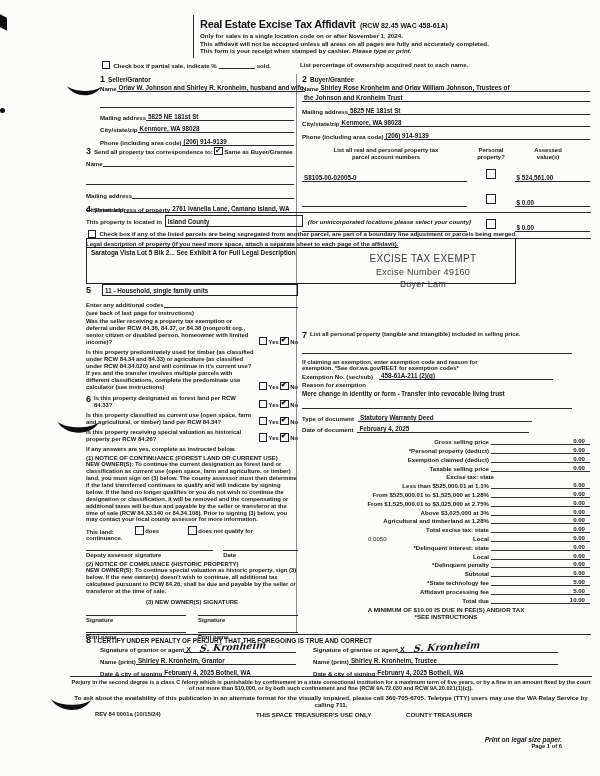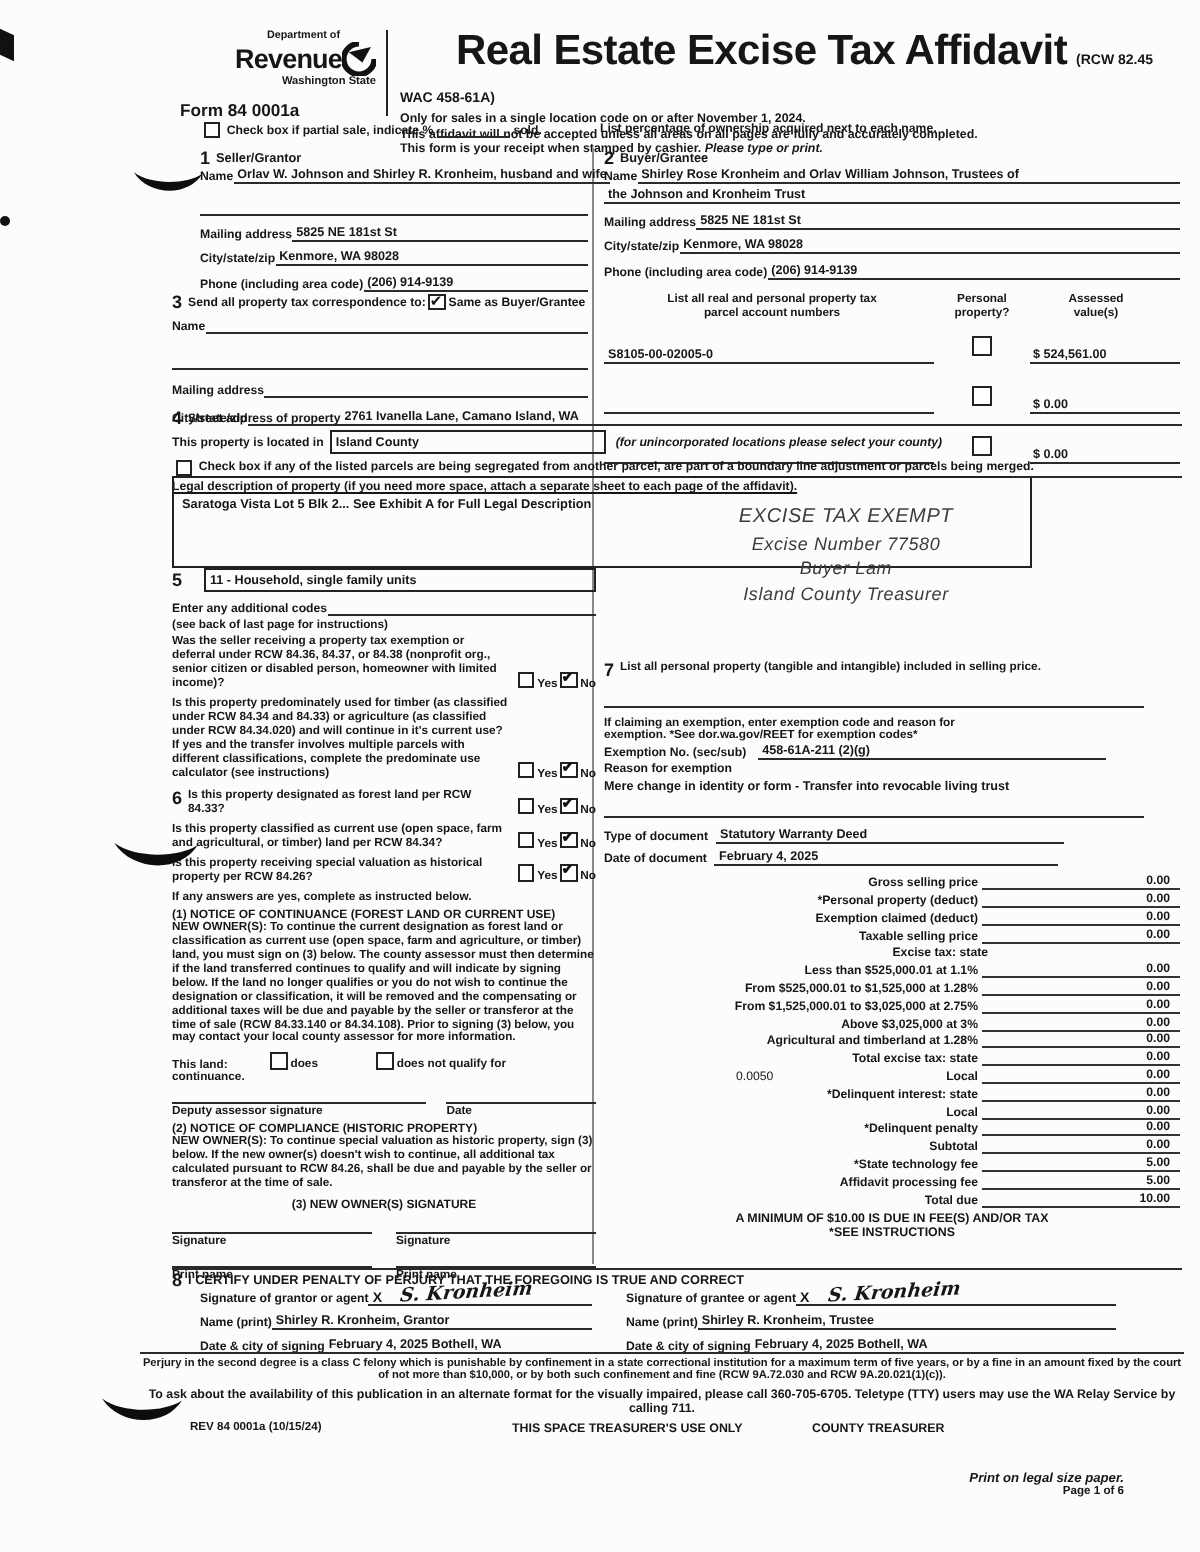--- a/index.html
+++ b/index.html
@@ -55,18 +55,6 @@
   <div class="abs smudge" style="left:0;top:16px;width:7px;height:13px;transform:skewY(25deg);"></div>
   <div class="abs smudge" style="left:0;top:108px;width:5px;height:5px;border-radius:50%;"></div>
 
-  <div class="abs" style="left:86px;top:15px;width:102px;text-align:center;">
-    <div style="font-size:5.4px;font-weight:bold;text-align:right;padding-right:18px;">Department of</div>
-    <div class="row" style="justify-content:flex-end;align-items:center;">
-      <span style="font-size:13.5px;font-weight:bold;letter-spacing:-0.4px;">Revenue</span>
-      <svg width="17" height="17" viewBox="0 0 20 20">
-        <path d="M10,1 A9,9 0 1 0 19,10" fill="none" stroke="#111" stroke-width="3.4"></path>
-        <path d="M4,6 L17,3 L12,12 Z" fill="#111"></path>
-      </svg>
-    </div>
-    <div style="font-size:5.6px;font-weight:bold;text-align:right;">Washington State</div>
-    <div style="font-size:8.6px;font-weight:bold;margin-top:6px;text-align:left;padding-left:4px;">Form 84 0001a</div>
-  </div>
   <div class="abs vline" style="left:193px;top:15px;height:43px;border-left:1.4px solid #222;"></div>
   <div class="abs" style="left:200px;top:14px;width:392px;">
     <div>

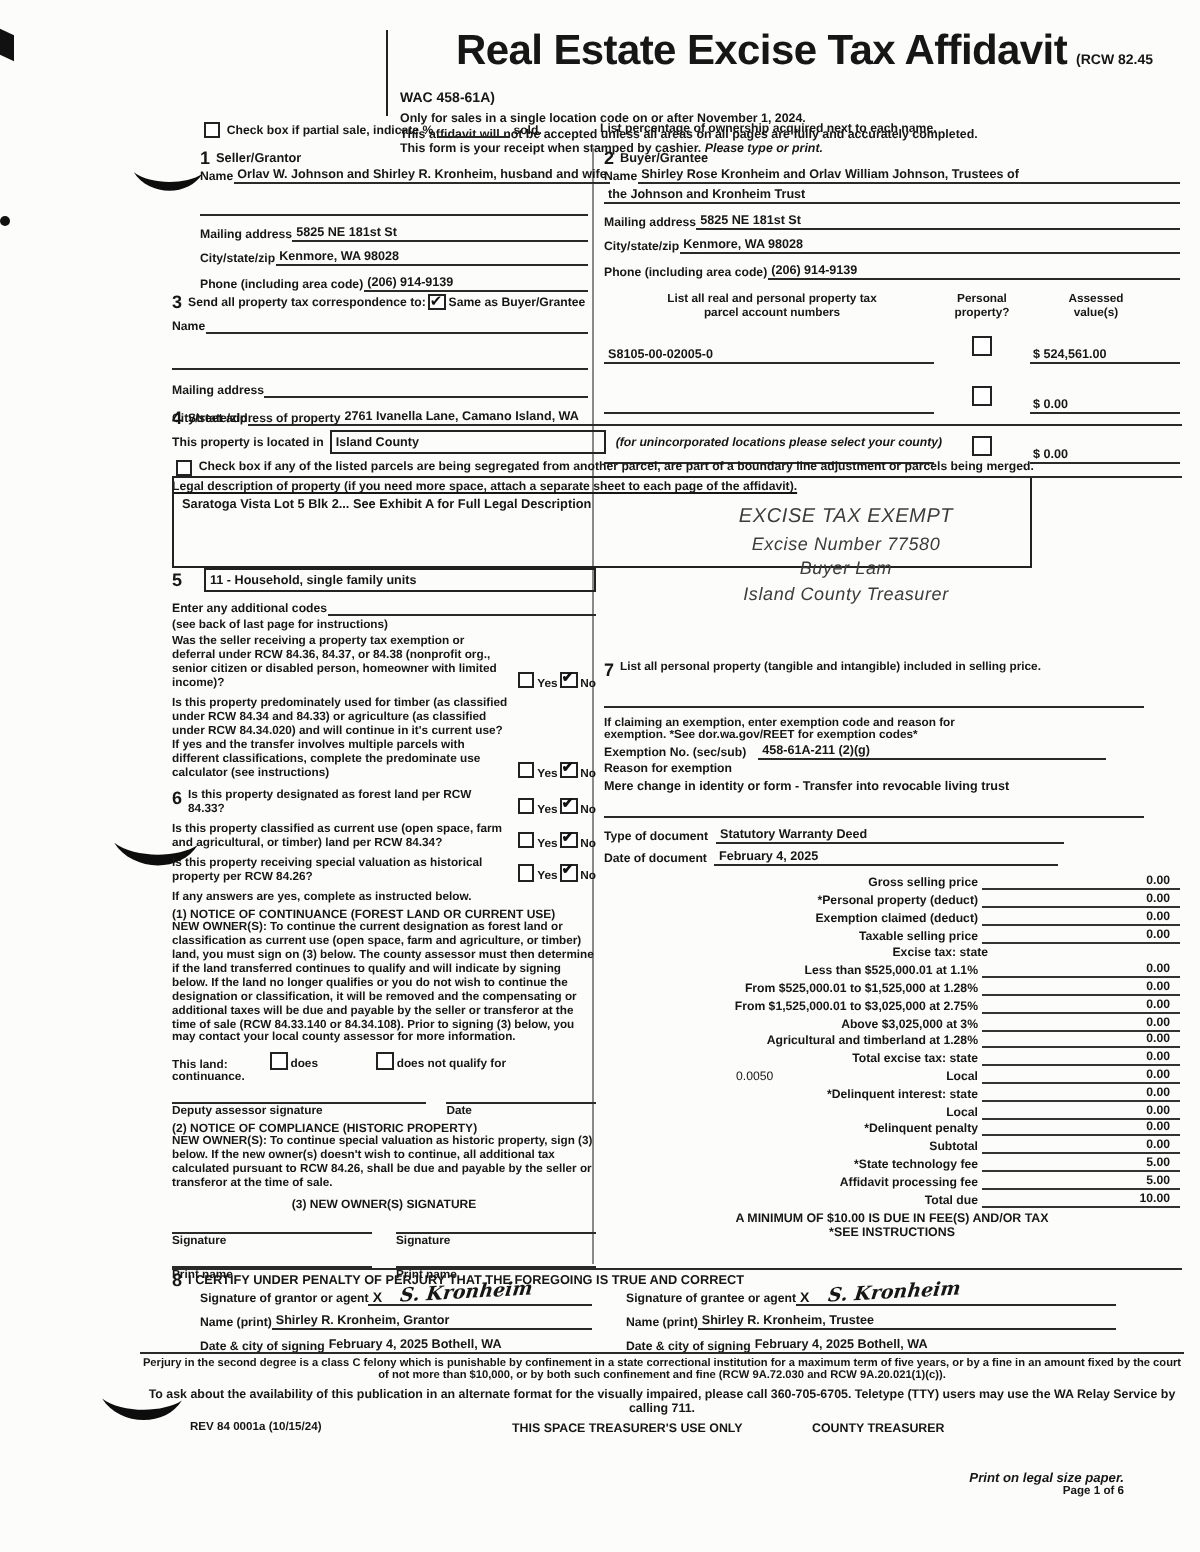--- a/index.html
+++ b/index.html
@@ -58,7 +58,7 @@
   <div class="abs vline" style="left:193px;top:15px;height:43px;border-left:1.4px solid #222;"></div>
   <div class="abs" style="left:200px;top:14px;width:392px;">
     <div>
-      <span style="font-size:21px;font-weight:bold;letter-spacing:-0.3px;margin-left:28px;">Real Estate Excise Tax Affidavit</span>
+      <span style="font-size:11px;font-weight:bold;letter-spacing:-0.3px;">Real Estate Excise Tax Affidavit</span>
       <span style="font-size:7px;font-weight:bold;">(RCW 82.45 WAC 458-61A)</span>
     </div>
     <div style="font-size:6.2px;font-weight:bold;line-height:7.6px;">Only for sales in a single location code on or after November 1, 2024.</div>

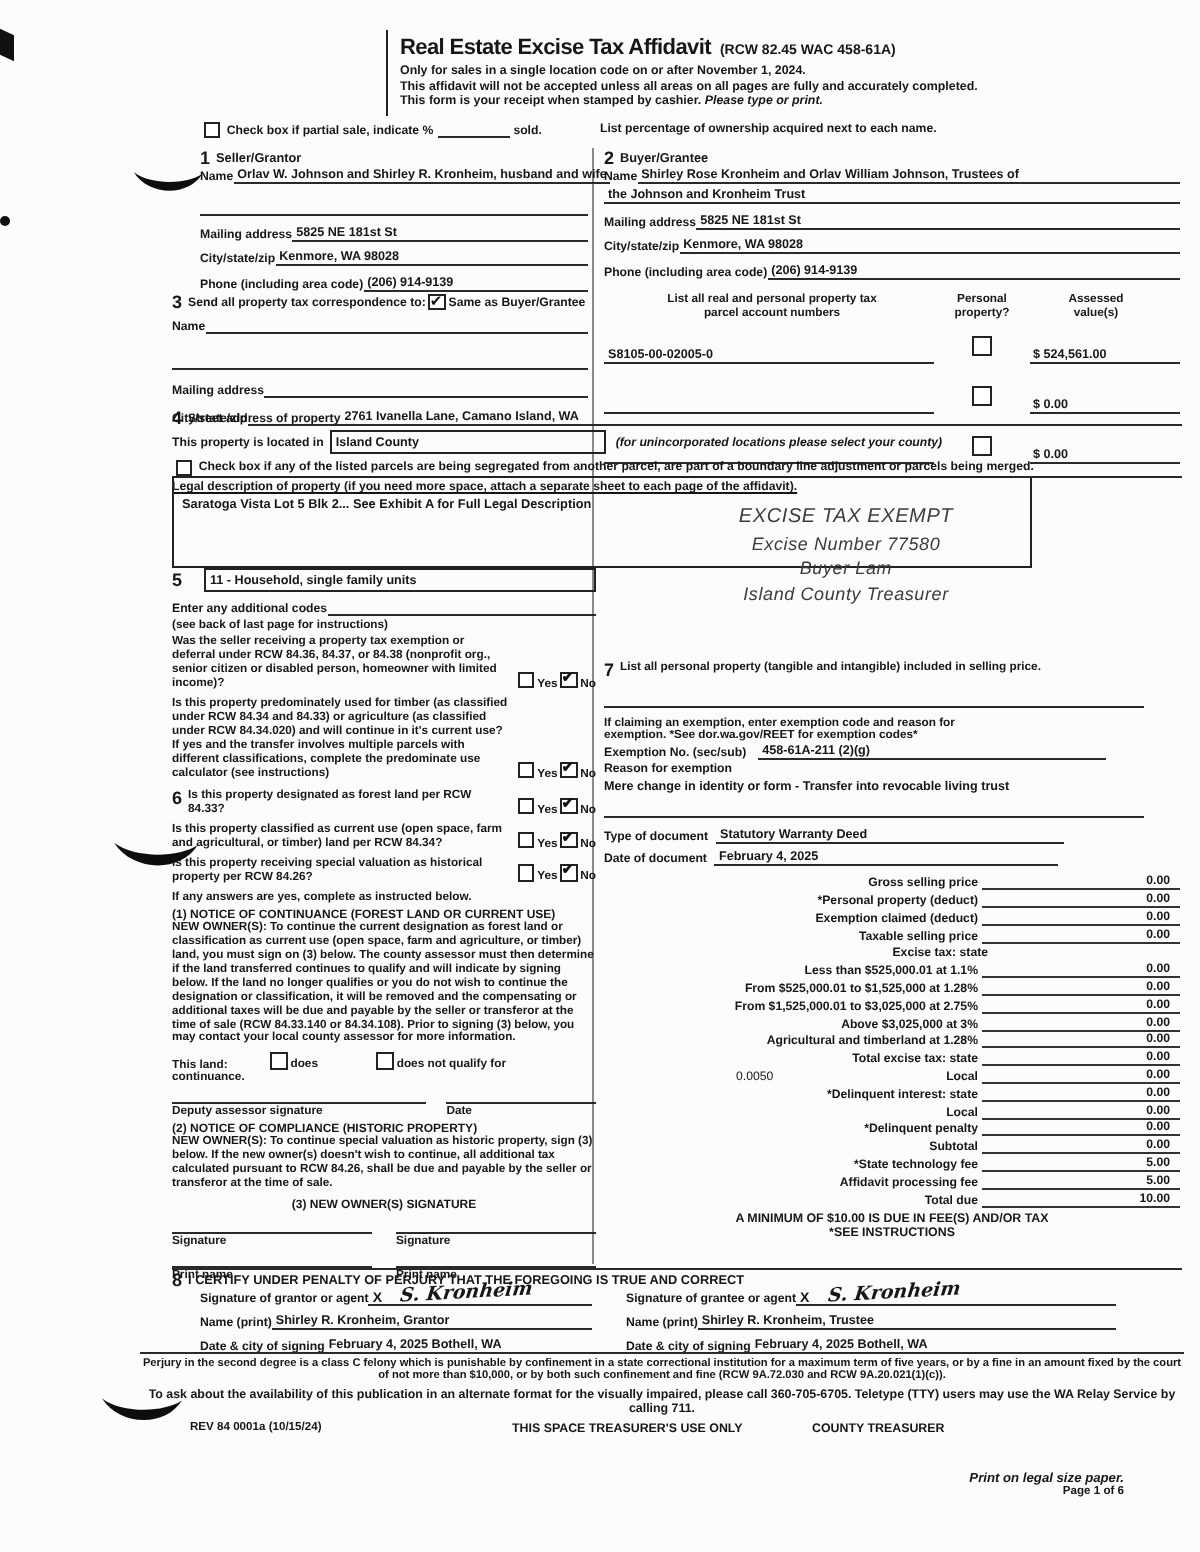--- a/index.html
+++ b/index.html
@@ -29,7 +29,7 @@
   .tspacer{width:94px;}
   .tprefix{margin-left:66px;font-weight:normal;}
   .box{border:1px solid #222;}
-  .stamp{color:#3c3c3c;text-align:center;font-size:9px;line-height:12.5px;letter-spacing:0.3px;font-style:italic;}
+  .stamp{color:#3c3c3c;text-align:center;font-size:9px;line-height:12.5px;letter-spacing:0.3px;}
   .stamp .s1{font-size:10px;}
   .script{font-family:"DejaVu Serif",serif;font-style:italic;font-size:9.5px;display:inline-block;transform:rotate(-3deg) skewX(-10deg);font-weight:bold;}
   .sigcell{flex:1;border-top:0.9px solid #2a2a2a;font-size:5.9px;font-weight:bold;padding-top:1px;}

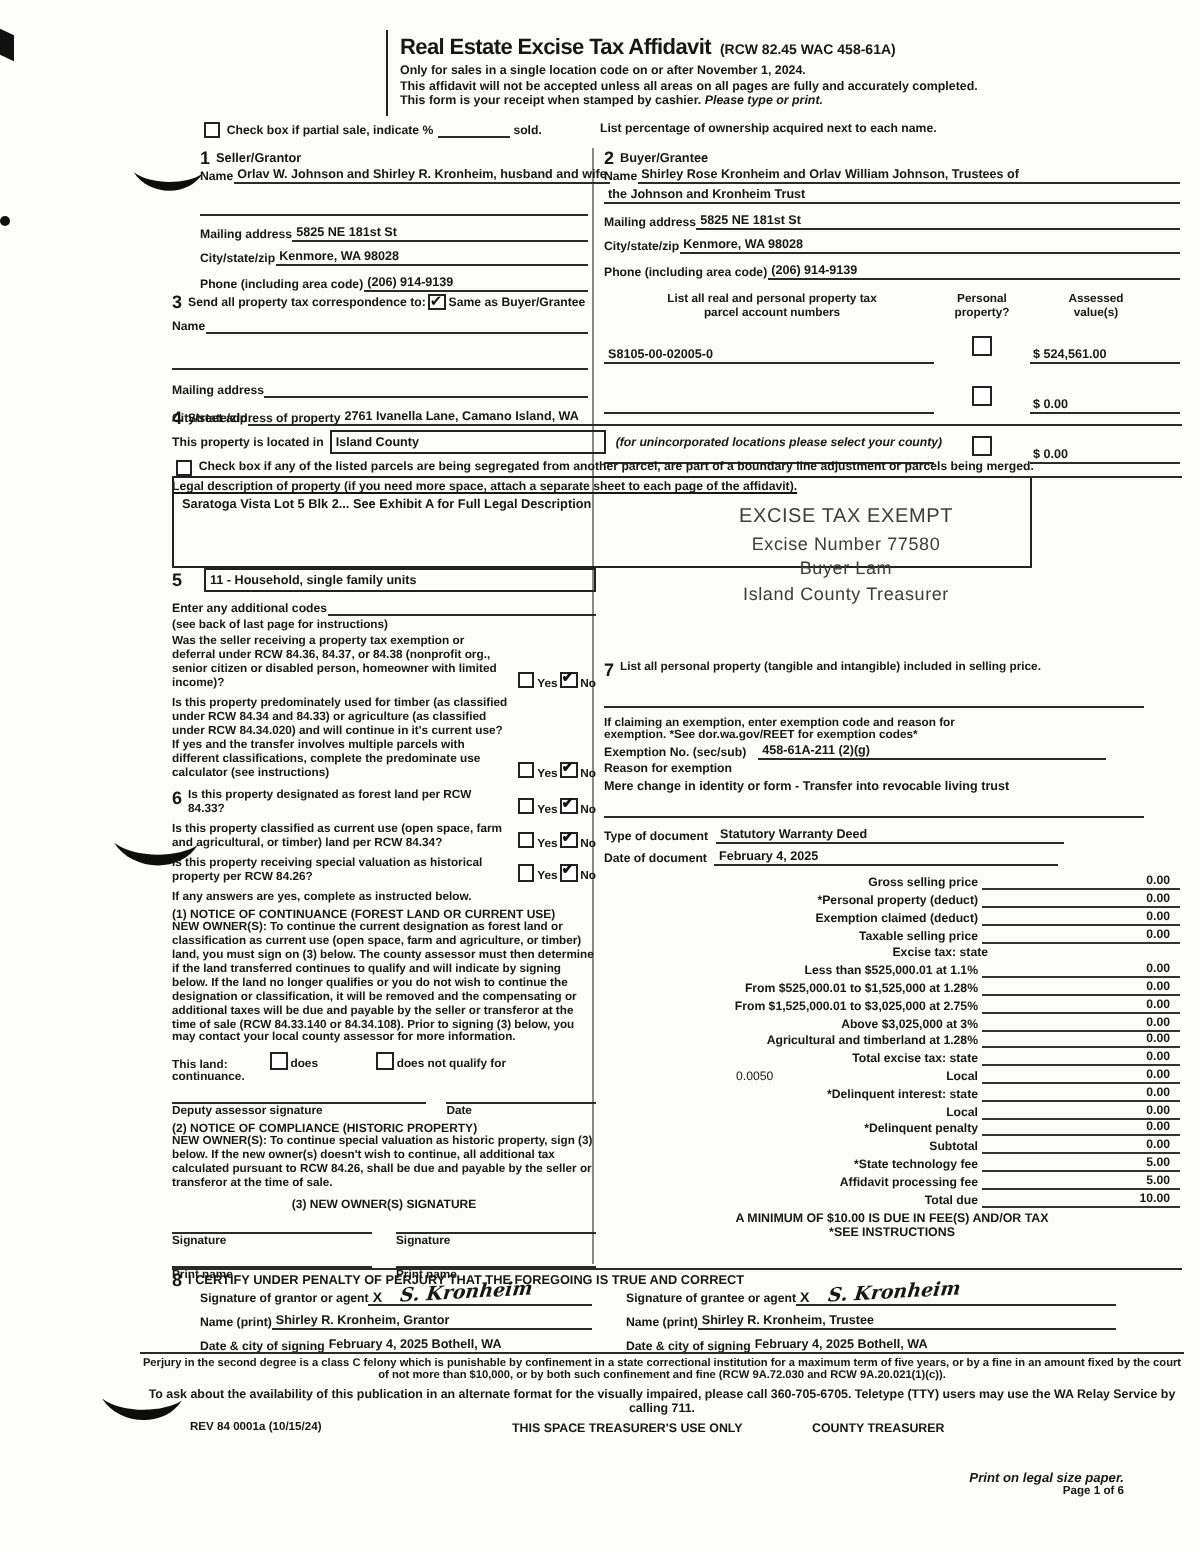--- a/index.html
+++ b/index.html
@@ -206,7 +206,7 @@
 
   <div class="abs stamp" style="left:328px;top:253px;width:190px;z-index:5;">
     <div class="s1">EXCISE TAX EXEMPT</div>
-    <div>Excise Number 77580</div>
+    <div>Excise Number 49160</div>
     <div>Buyer Lam</div>
     <div>Island County Treasurer</div>
   </div>

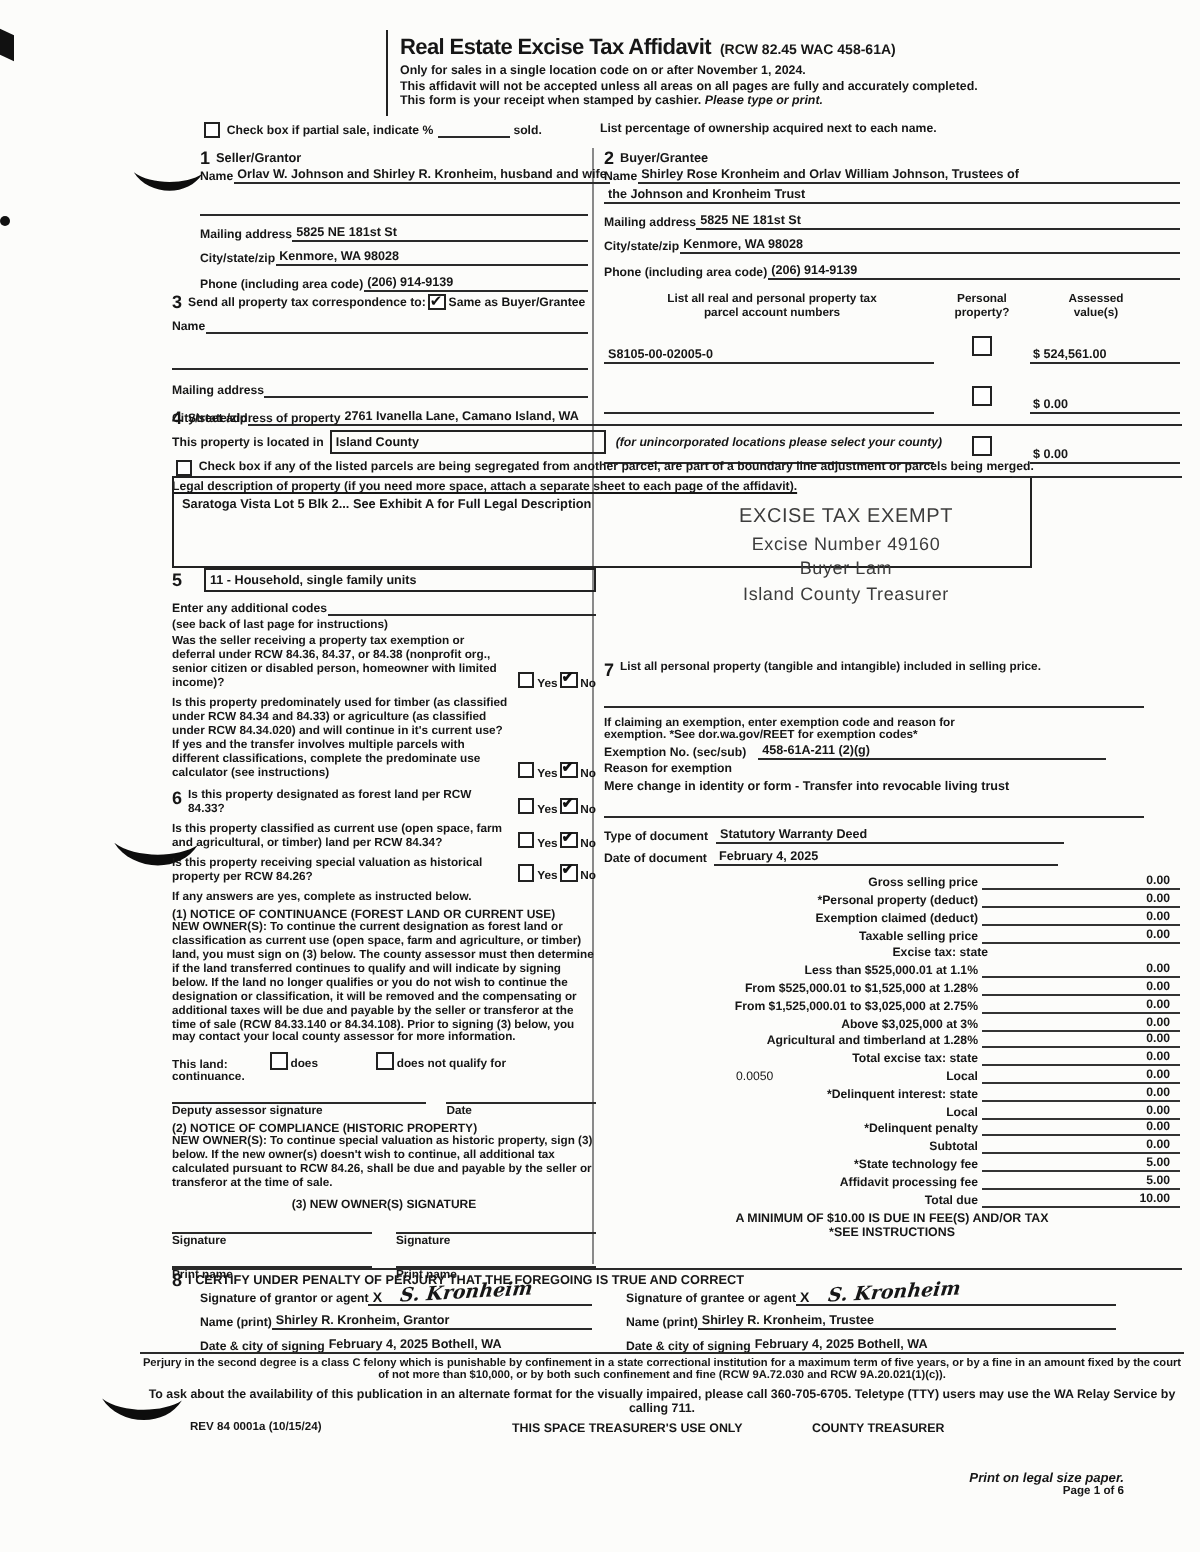--- a/index.html
+++ b/index.html
@@ -208,7 +208,6 @@
     <div class="s1">EXCISE TAX EXEMPT</div>
     <div>Excise Number 49160</div>
     <div>Buyer Lam</div>
-    <div>Island County Treasurer</div>
   </div>
 
   <div class="abs" style="left:86px;top:284px;width:212px;">

